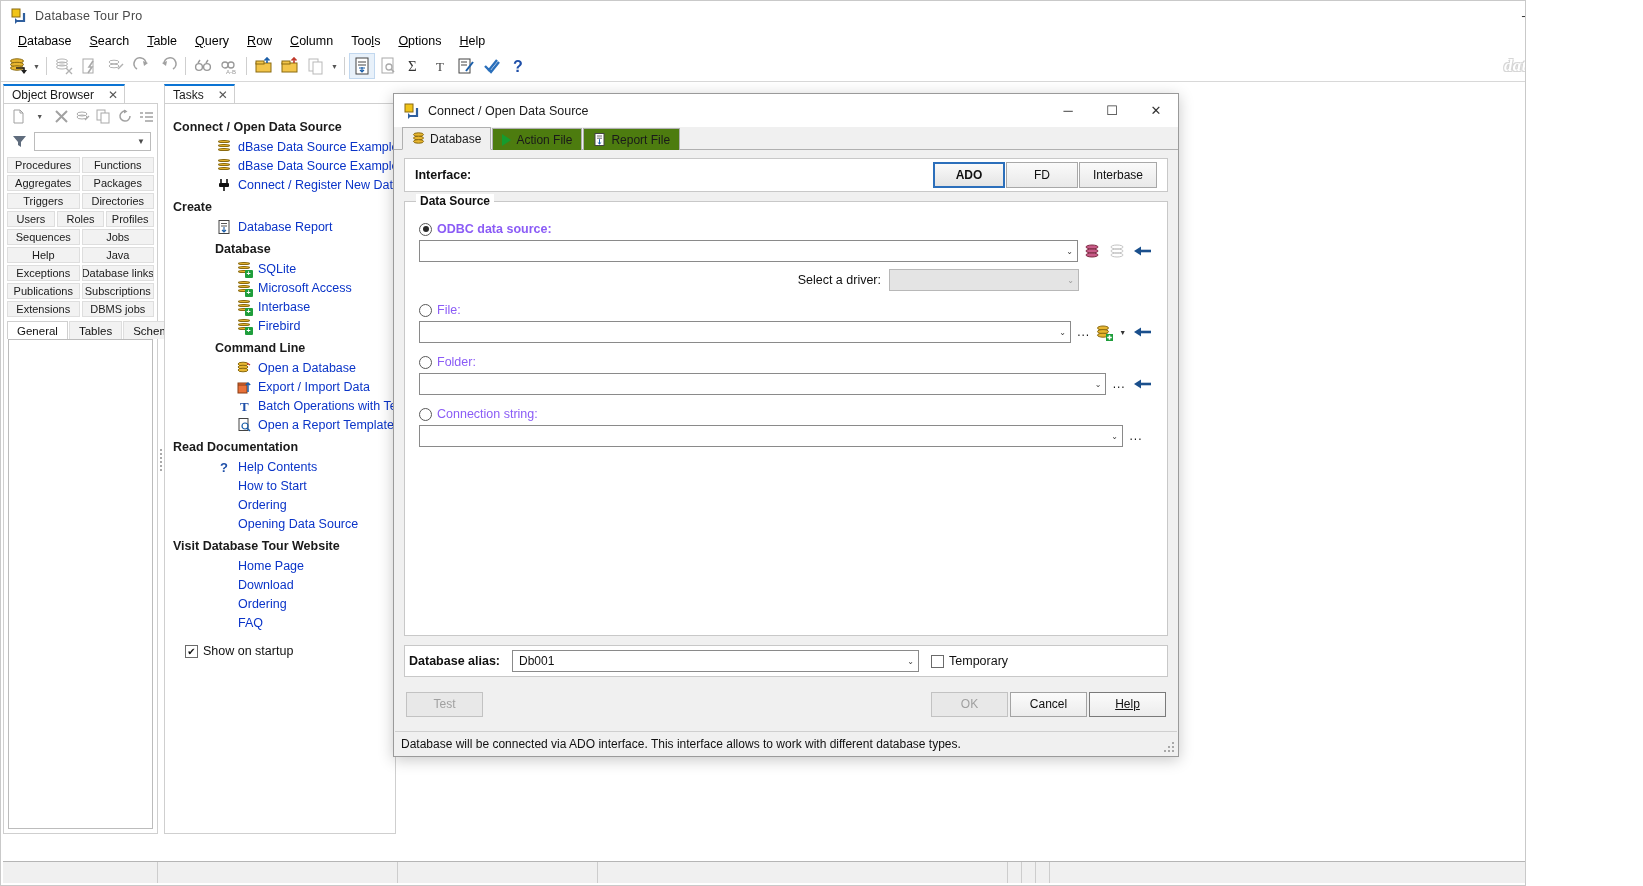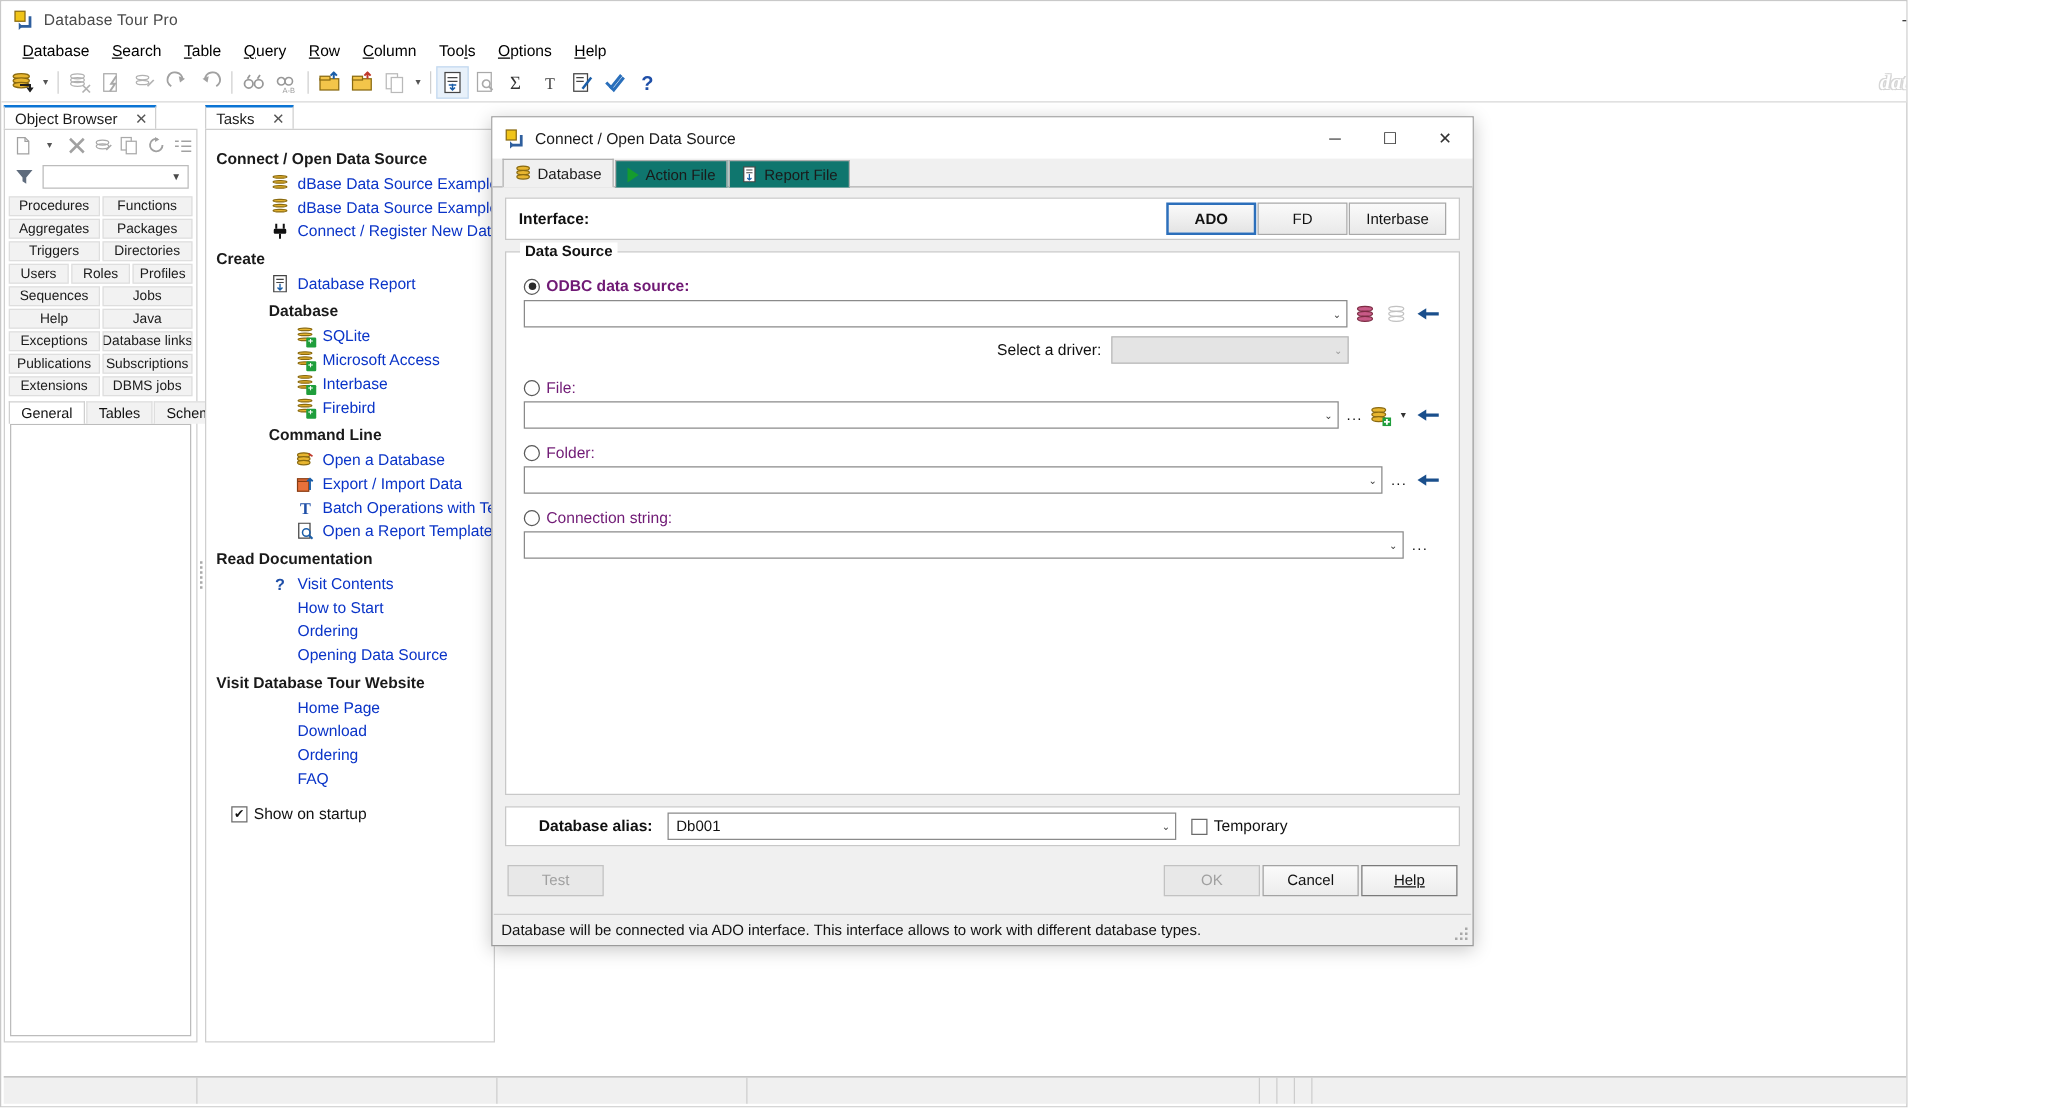--- a/index.html
+++ b/index.html
@@ -197,7 +197,7 @@
   }
   .dlg-tab {
     height: 22px; display: flex; align-items: center; gap: 5px; padding: 0 9px;
-    font-size: 12px; color: #1a1a1a; background: #0f766e;
+    font-size: 12px; color: #1a1a1a; background: #4d7c0f;
     border: 1px solid #b0b0b0; border-bottom: none; margin-right: 1px;
     position: relative; z-index: 2;
   }

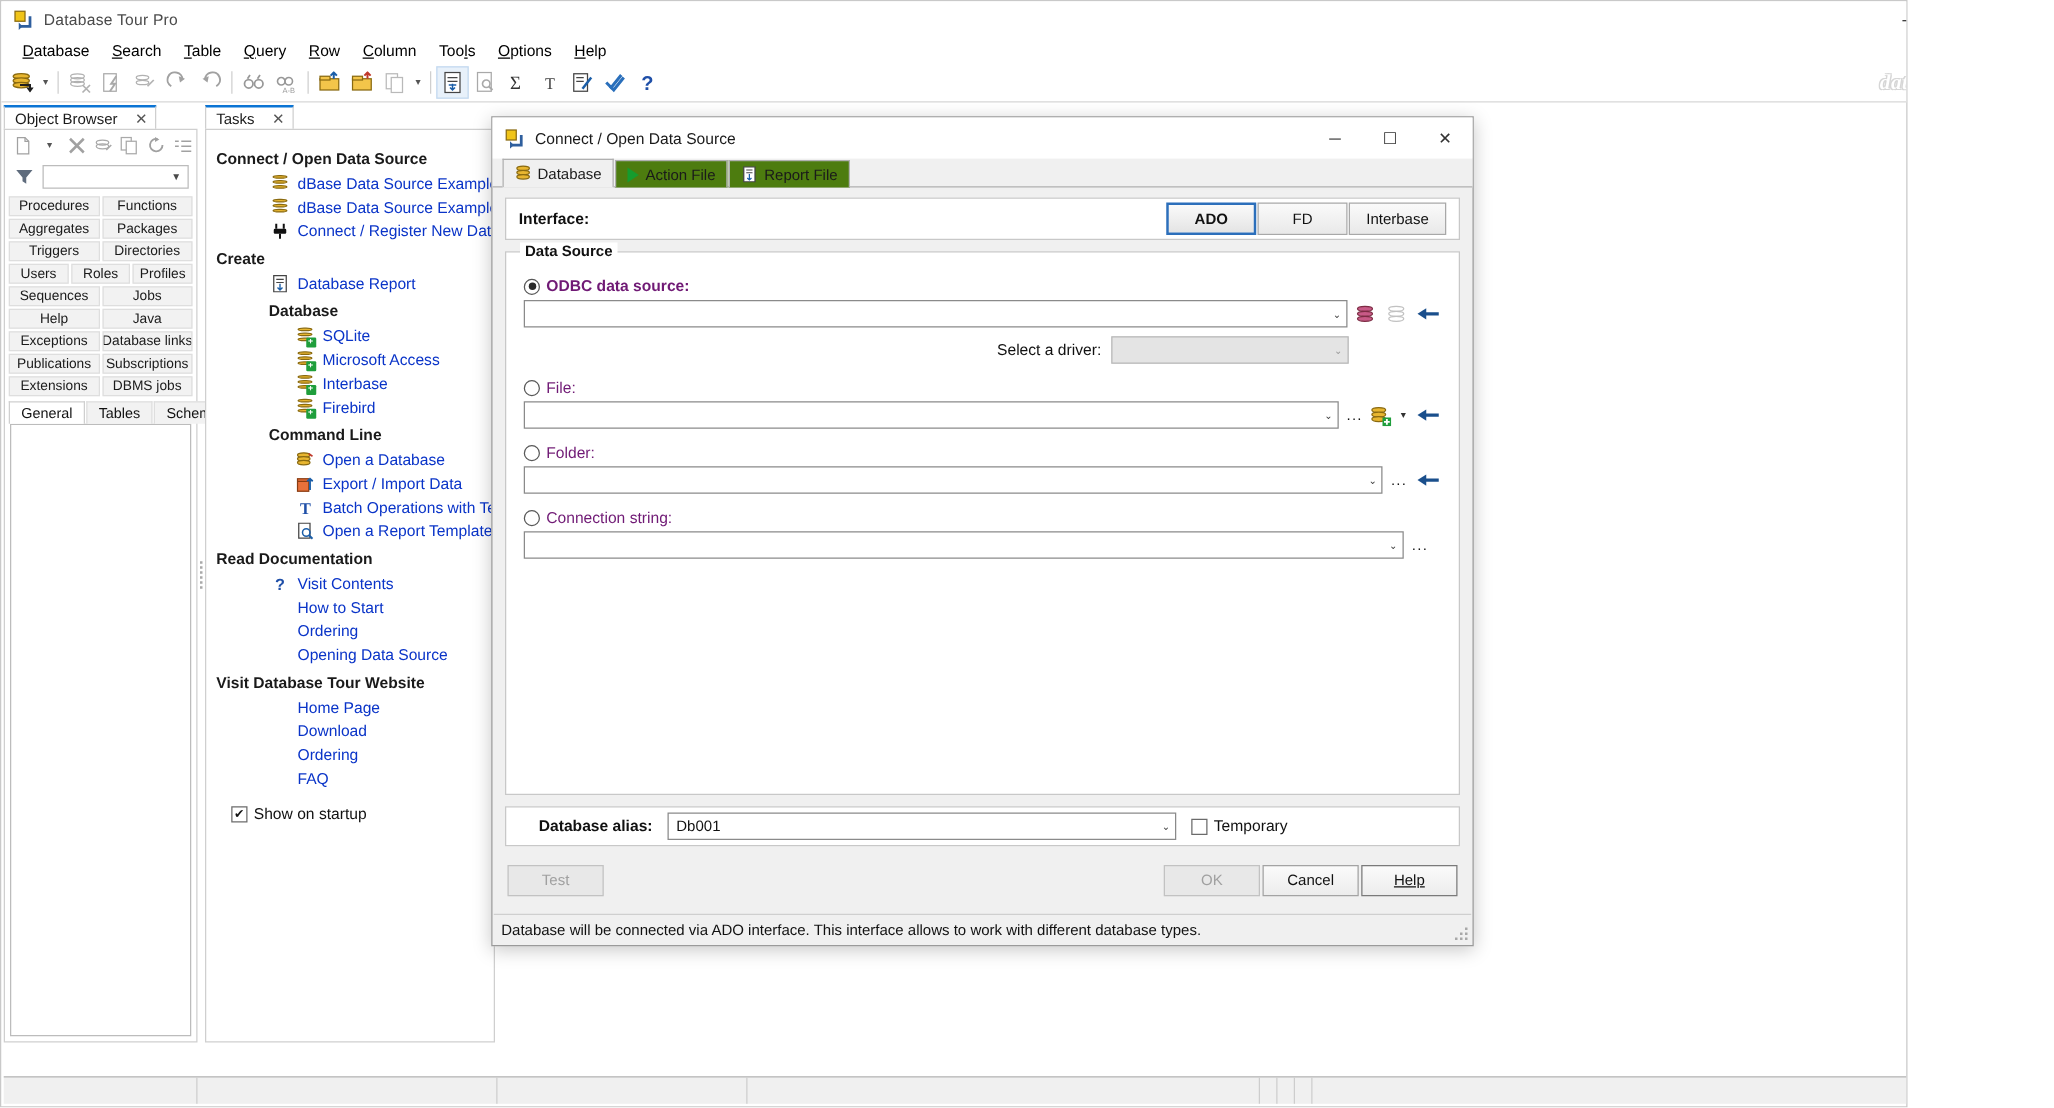--- a/index.html
+++ b/index.html
@@ -233,7 +233,7 @@
   }
   .radio i { width: 6px; height: 6px; border-radius: 50%; background: #2a2a2a; display: none; }
   .radio.on i { display: block; }
-  .radio-label { font-size: 12.5px; color: #701a75; }
+  .radio-label { font-size: 12.5px; color: #8b5cf6; }
   .radio-label.bold { font-weight: bold; }
 
   .field-row { display: flex; align-items: center; gap: 4px; margin-top: 4px; }

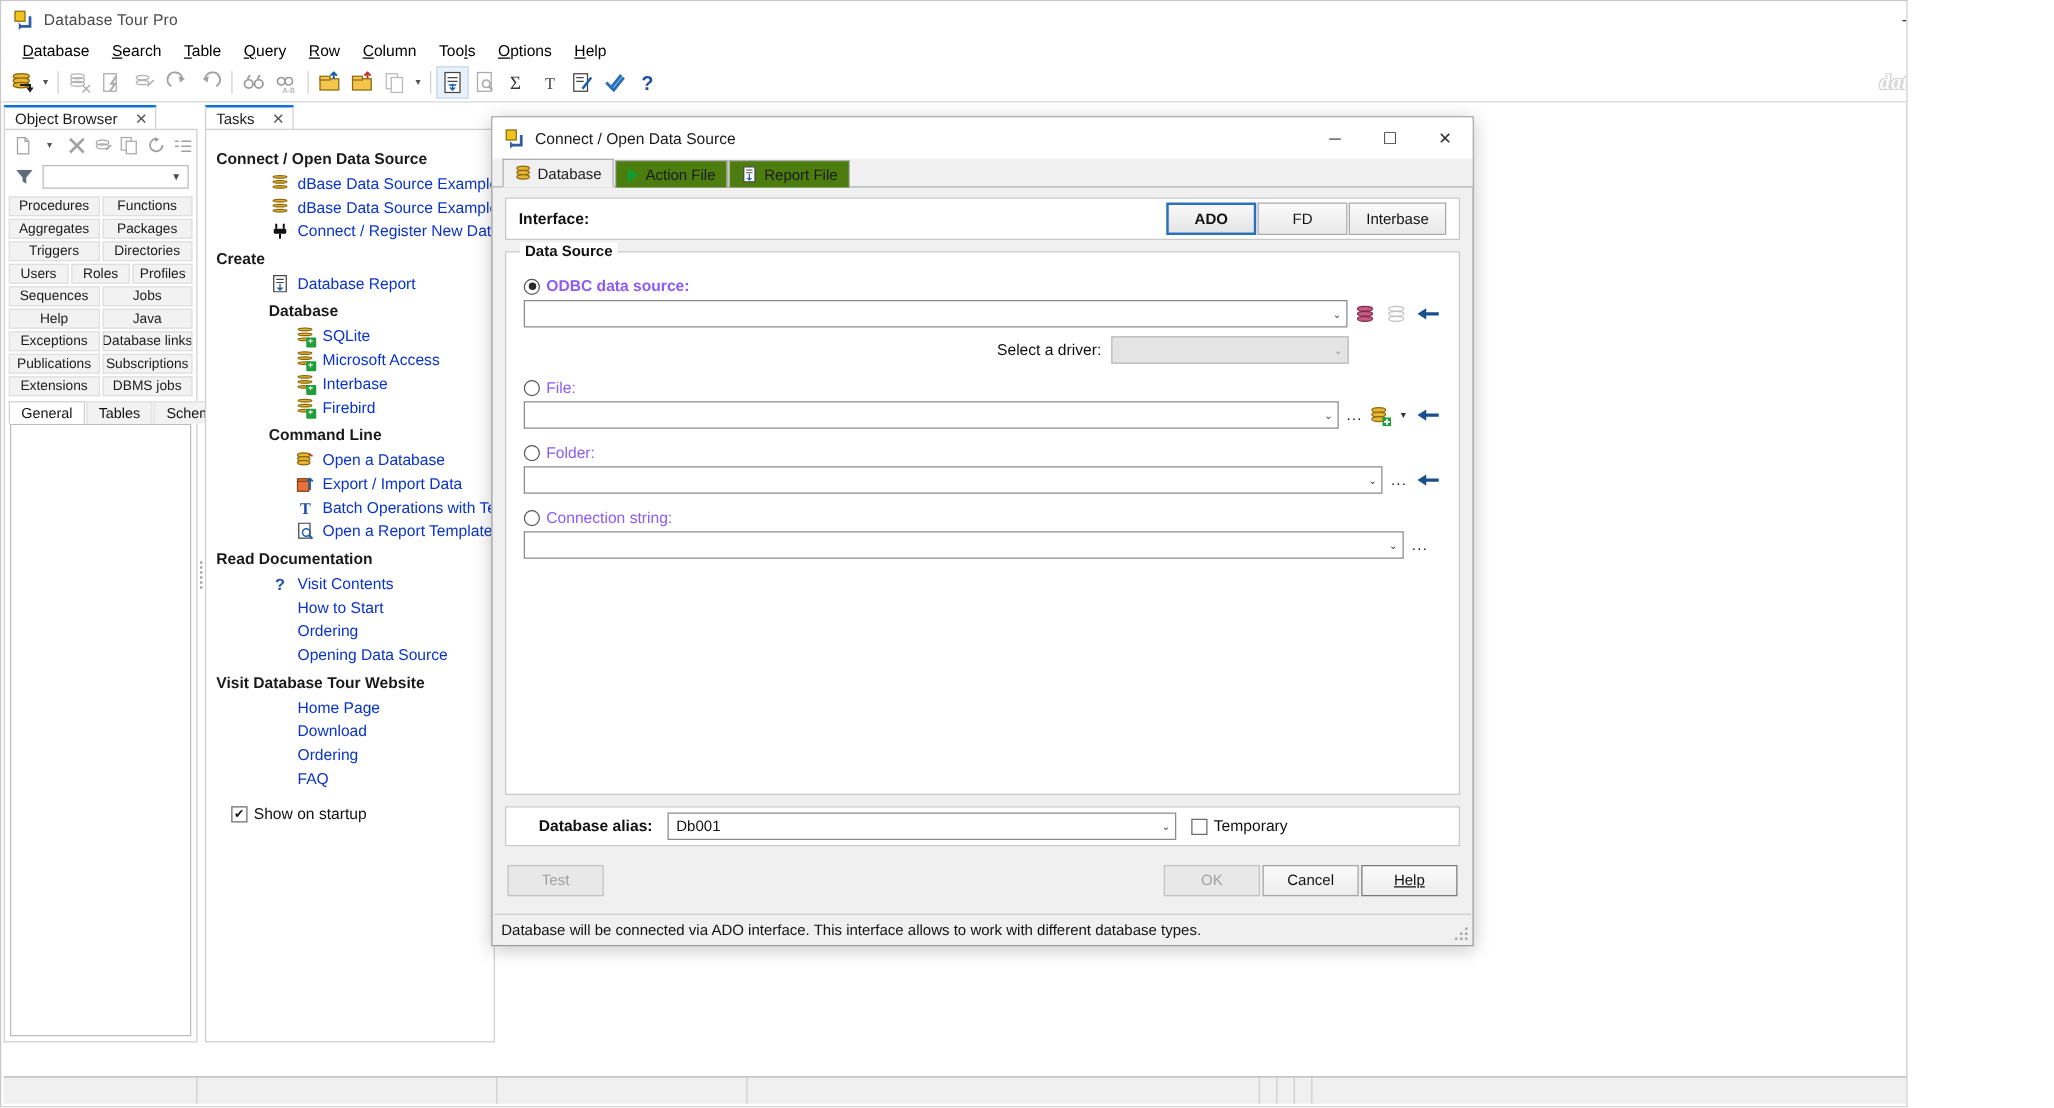--- a/index.html
+++ b/index.html
@@ -710,7 +710,7 @@
               <text x="3" y="12" font-size="13" font-weight="bold" fill="#1f4fa8" font-family="Liberation Sans">?</text>
             </svg>
         </span>
-        <span class="lbl">Visit Contents</span>
+        <span class="lbl">Help Contents</span>
       </div>
       <div class="tk-item textonly">
         <span class="lbl">How to Start</span>

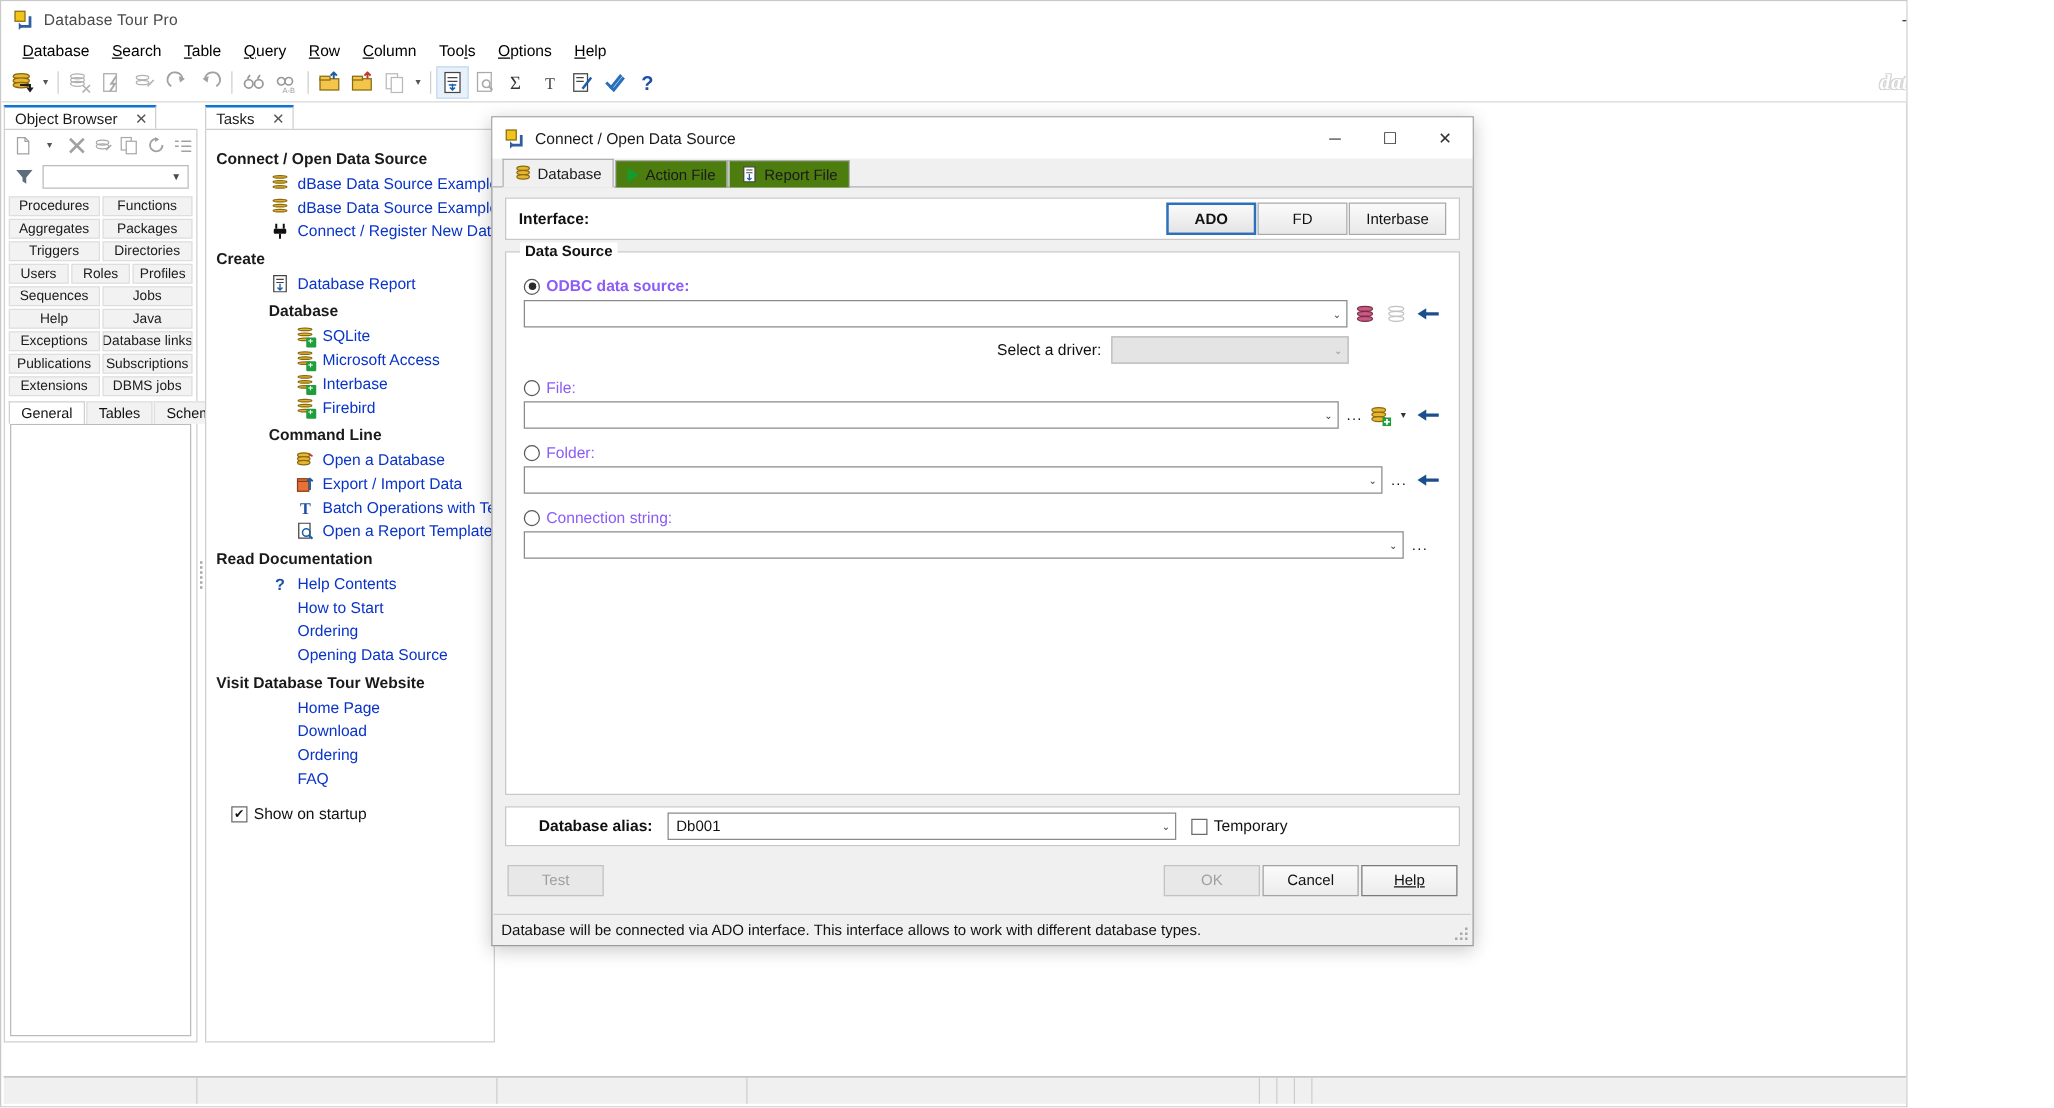--- a/index.html
+++ b/index.html
@@ -258,7 +258,7 @@
 
   .alias-bar {
     margin-top: 9px; height: 32px; background: #ffffff; border: 1px solid #c8c8c8;
-    display: flex; align-items: center; padding: 0 26px;
+    display: flex; align-items: center; padding: 0 4px;
   }
   .alias-label { font-size: 12.5px; font-weight: bold; color: #111; margin-right: 12px; }
   .temp-row { display: flex; align-items: flex-end; gap: 5px; margin-left: 12px; font-size: 12.5px; color: #111; }

